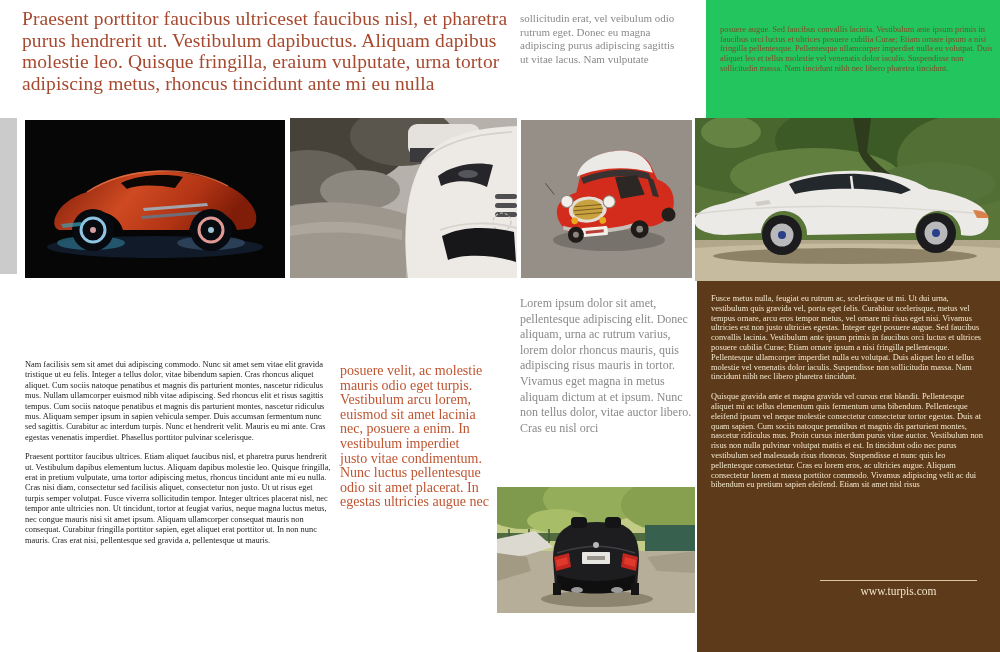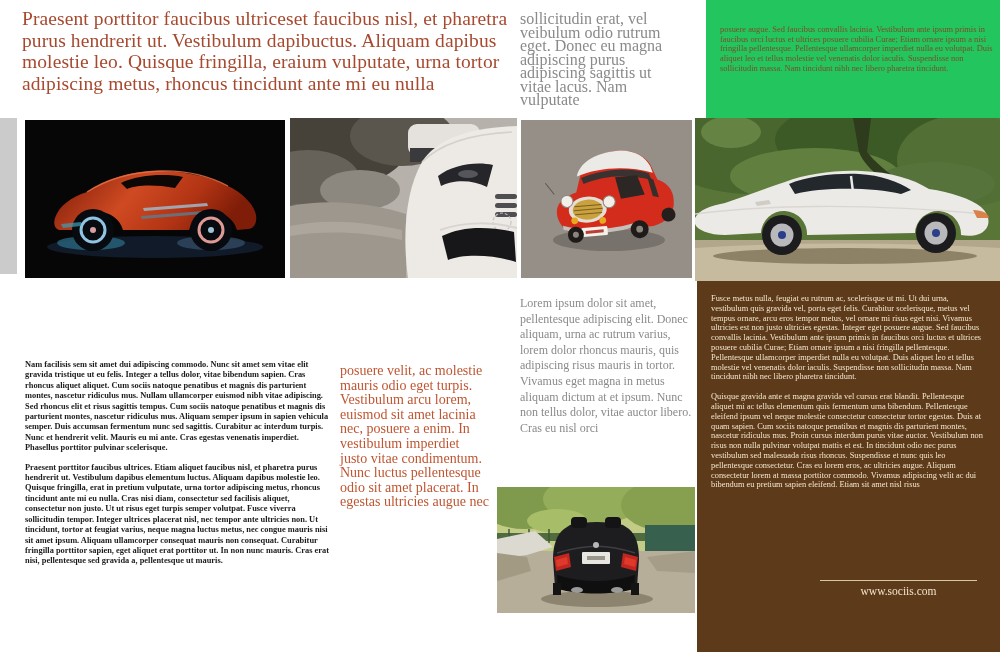--- a/index.html
+++ b/index.html
@@ -15,7 +15,7 @@
   .headline-mid { left:22px; top:287px; width:478px; }
   .intro-text {
     position:absolute; left:520px; top:12px; width:158px;
-    color:#8a8a8a; font-size:16px; line-height:13.5px;
+    color:#8a8a8a; font-size:11px; line-height:13.5px;
   }
   .tan-box {
     position:absolute; left:706px; top:0; width:303px; height:118px;

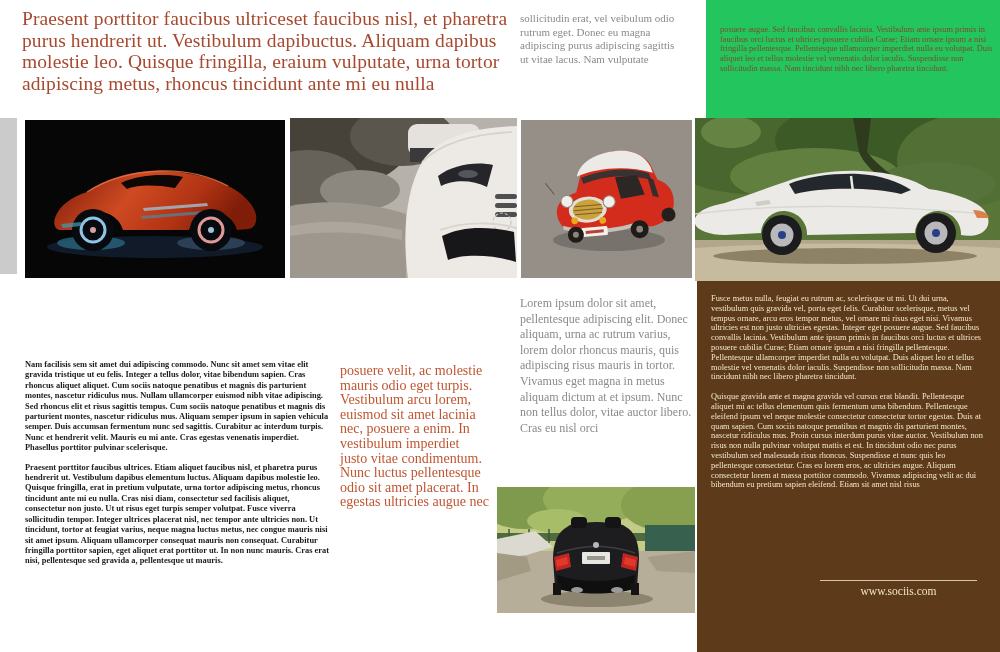--- a/index.html
+++ b/index.html
@@ -36,7 +36,7 @@
     position:absolute; left:25px; top:360px; width:306px;
     color:#1c1c1c; font-size:8.4px; line-height:10.4px;
   }
-  .col-left p { margin:0 0 9px 0;font-weight:bold; }
+  .col-left p { margin:0 0 9px 0; }
   .col-accent {
     position:absolute; left:340px; top:364px; width:150px;
     color:#bf5430; font-size:14px; line-height:14.6px;

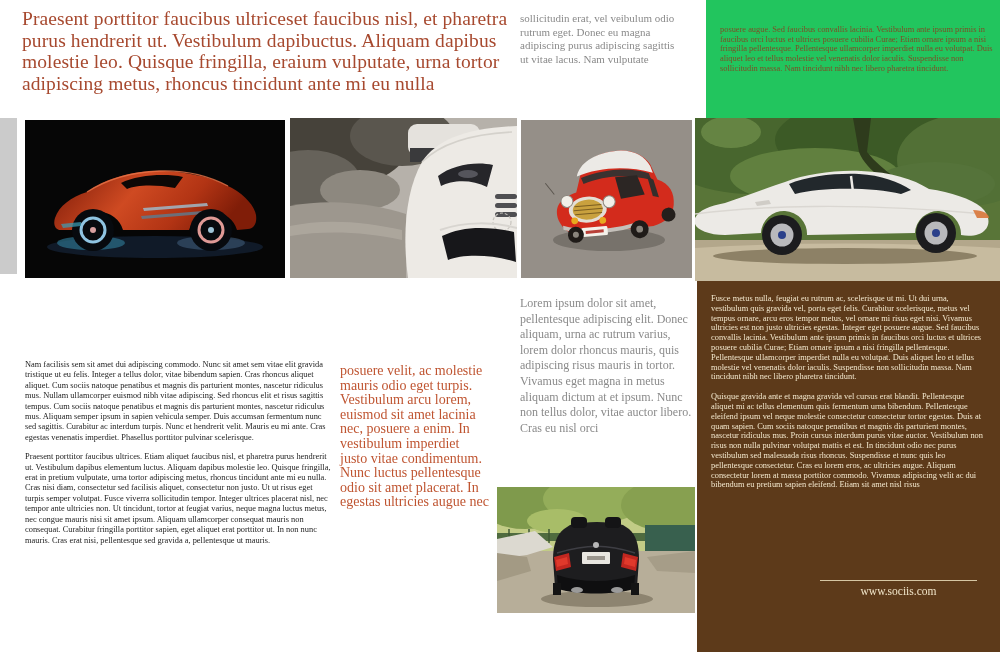--- a/index.html
+++ b/index.html
@@ -259,7 +259,7 @@
     <p class="sb-p2">Quisque gravida ante et magna gravida vel cursus erat blandit. Pellentesque aliquet mi ac tellus elementum quis fermentum urna bibendum. Pellentesque eleifend ipsum vel neque molestie consectetur consectetur tortor egestas. Duis at quam sapien. Cum sociis natoque penatibus et magnis dis parturient montes, nascetur ridiculus mus. Proin cursus interdum purus vitae auctor. Vestibulum non risus non nulla pulvinar volutpat mattis et est. In tincidunt odio nec purus vestibulum sed malesuada risus rhoncus. Suspendisse et nunc quis leo pellentesque consectetur. Cras eu lorem eros, ac ultricies augue. Aliquam consectetur lorem at massa porttitor commodo. Vivamus adipiscing velit ac dui bibendum eu pretium sapien eleifend. Etiam sit amet nisl risus</p>
     <div class="company-block">
       <hr class="company-rule">
-      <div class="company-site">www.sociis.com</div>
+      <div class="company-site">www.turpis.com</div>
     </div>
   </aside>
 

